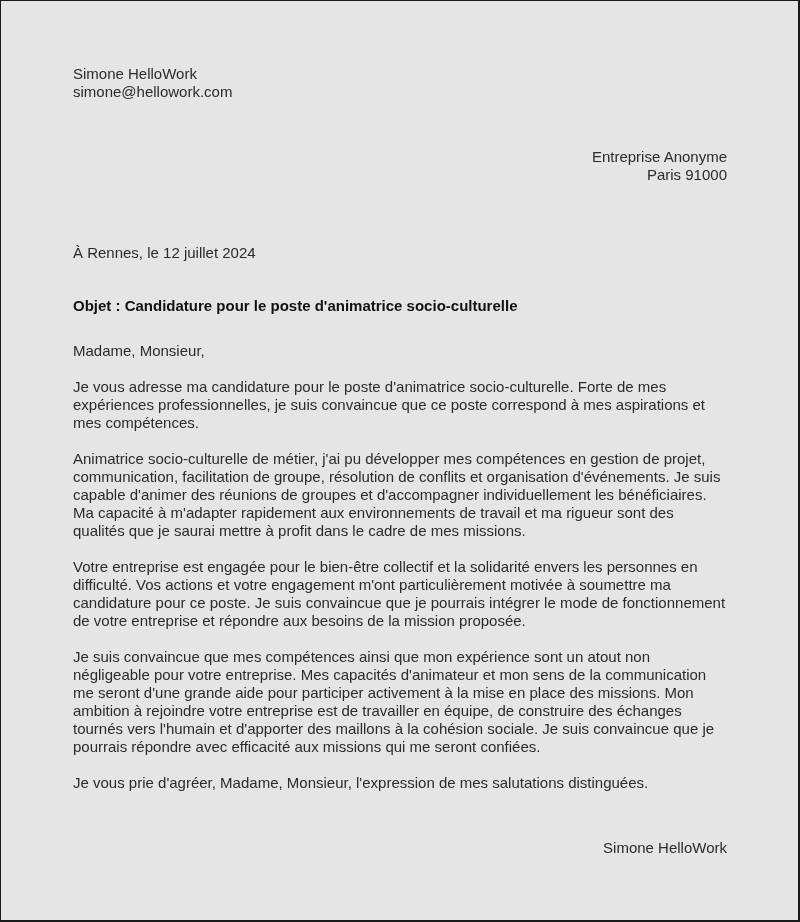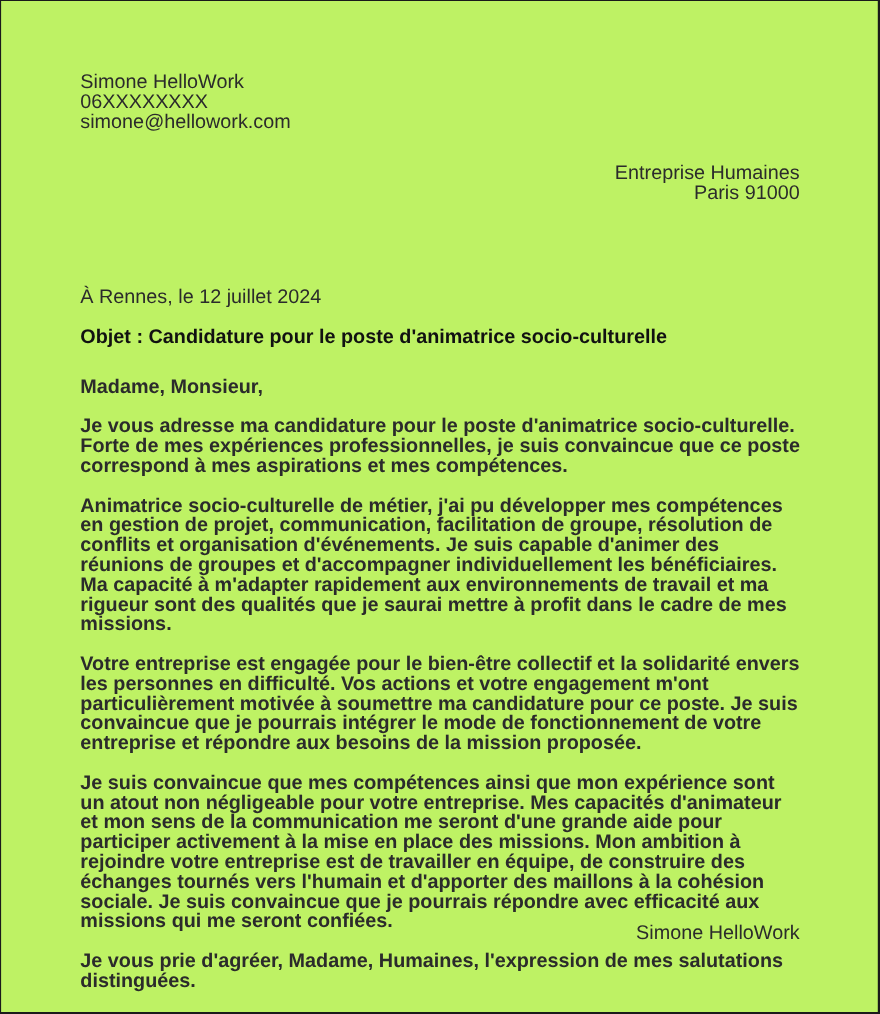--- a/index.html
+++ b/index.html
@@ -23,9 +23,9 @@
       border-top: 1px solid #1a1a1a;
       border-right: 2px solid #1a1a1a;
       border-bottom: 2px solid #1a1a1a;
-      background: #bef264;
+      background: #e5e5e5;
       font-family: "Liberation Sans", "DejaVu Sans", sans-serif;
-      font-size: 18px;
+      font-size: 15px;
       color: #2b2b2b;
       line-height: 18px;
     }

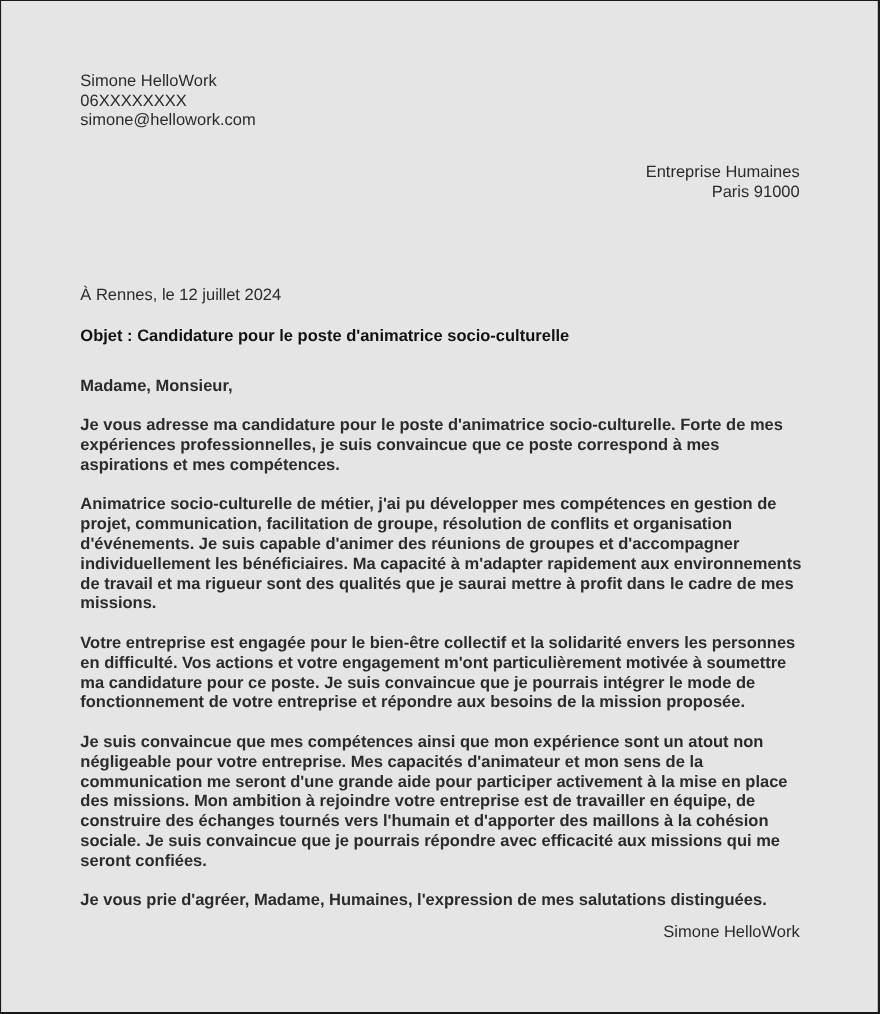--- a/index.html
+++ b/index.html
@@ -77,7 +77,6 @@
 
   <div class="sender">
     <div>Simone HelloWork</div>
-    <div>06XXXXXXXX</div>
     <div>simone@hellowork.com</div>
   </div>
 

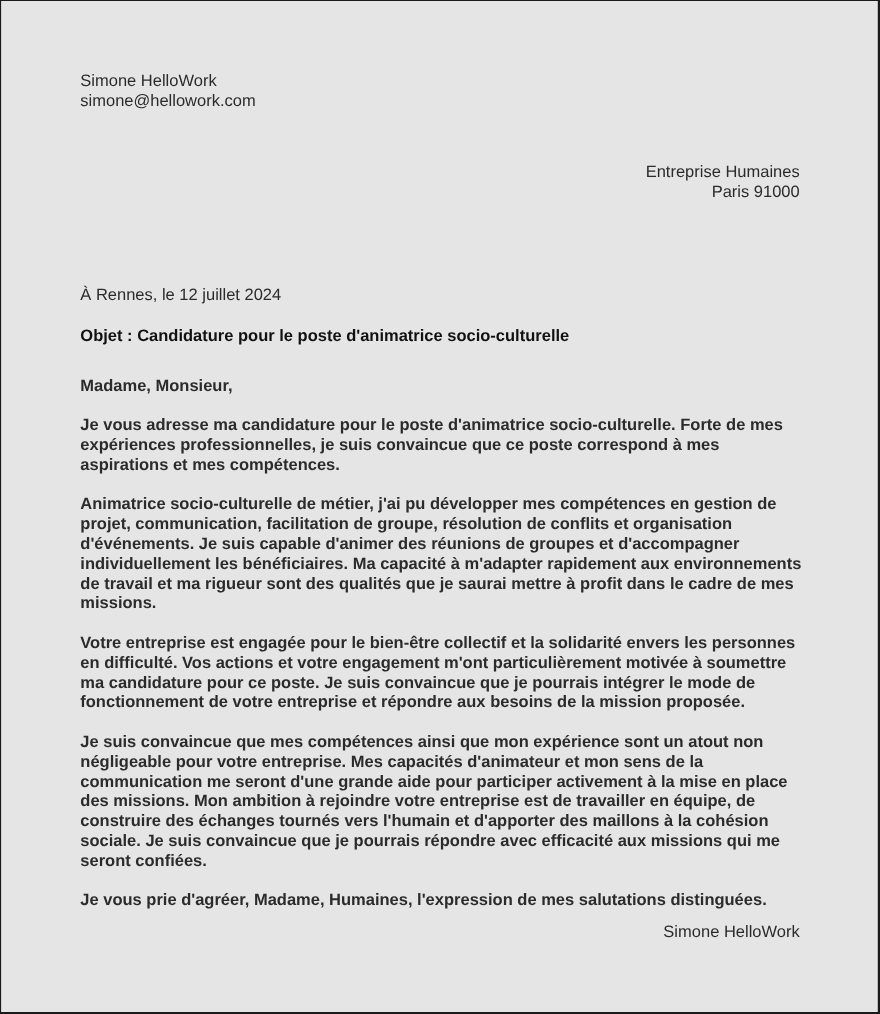--- a/index.html
+++ b/index.html
@@ -81,7 +81,7 @@
   </div>
 
   <div class="recipient">
-    <div>Entreprise Humaines</div>
+    <div>Entreprise Anonyme</div>
     <div>Paris 91000</div>
   </div>
 

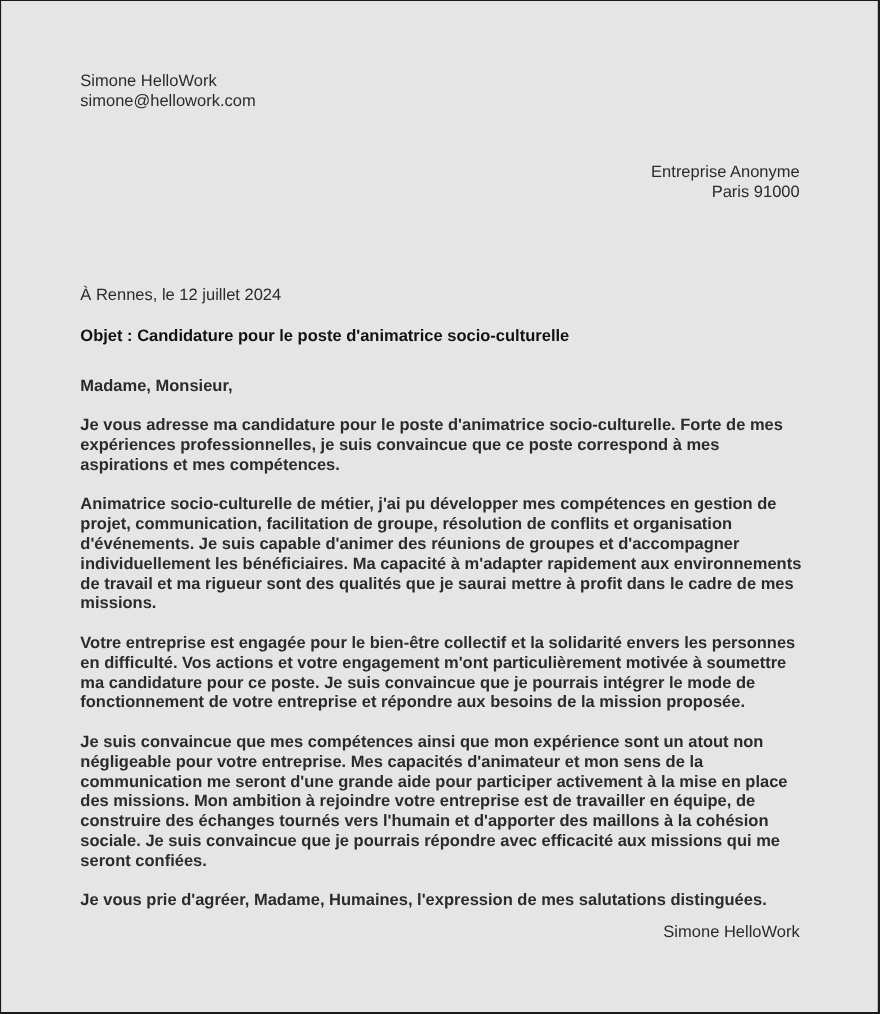--- a/index.html
+++ b/index.html
@@ -44,7 +44,7 @@
     .date {
       position: absolute;
       left: 72px;
-      top: 259px;
+      top: 243px;
     }
     .subject {
       position: absolute;

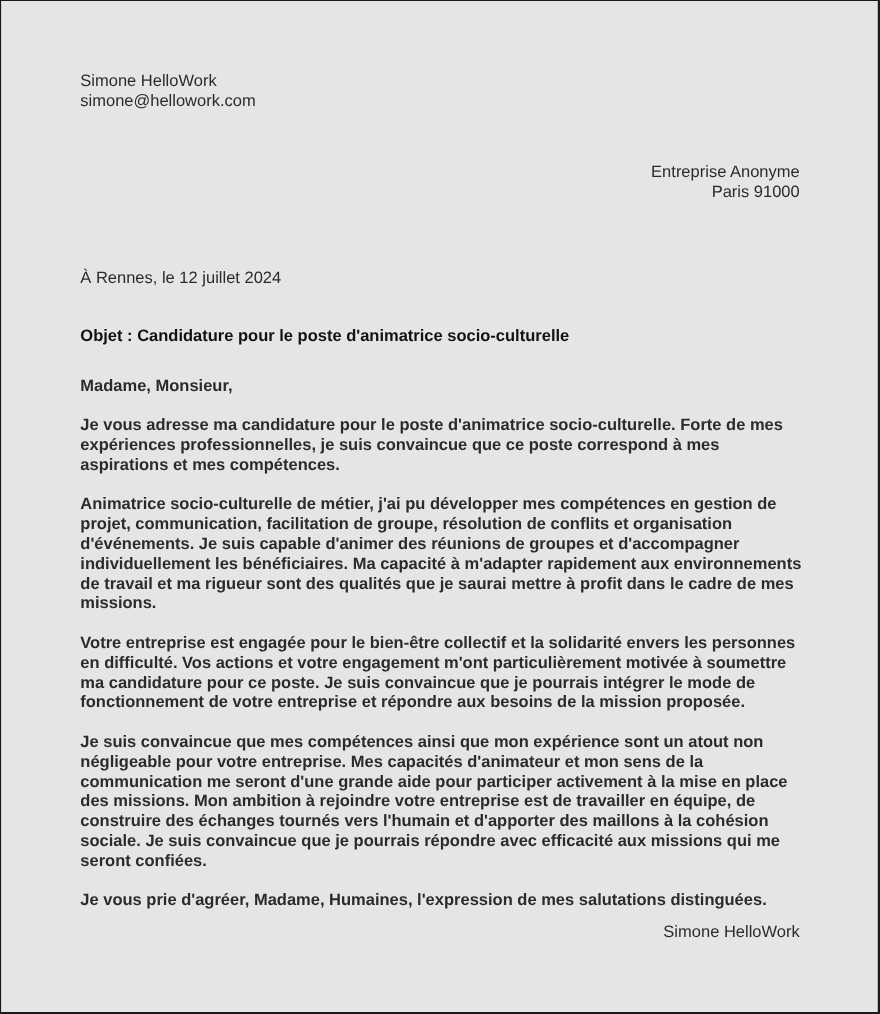--- a/index.html
+++ b/index.html
@@ -61,7 +61,6 @@
     }
     .body-text p {
       margin: 0 0 18px 0;
-      font-weight: bold;
     }
     .signature {
       position: absolute;

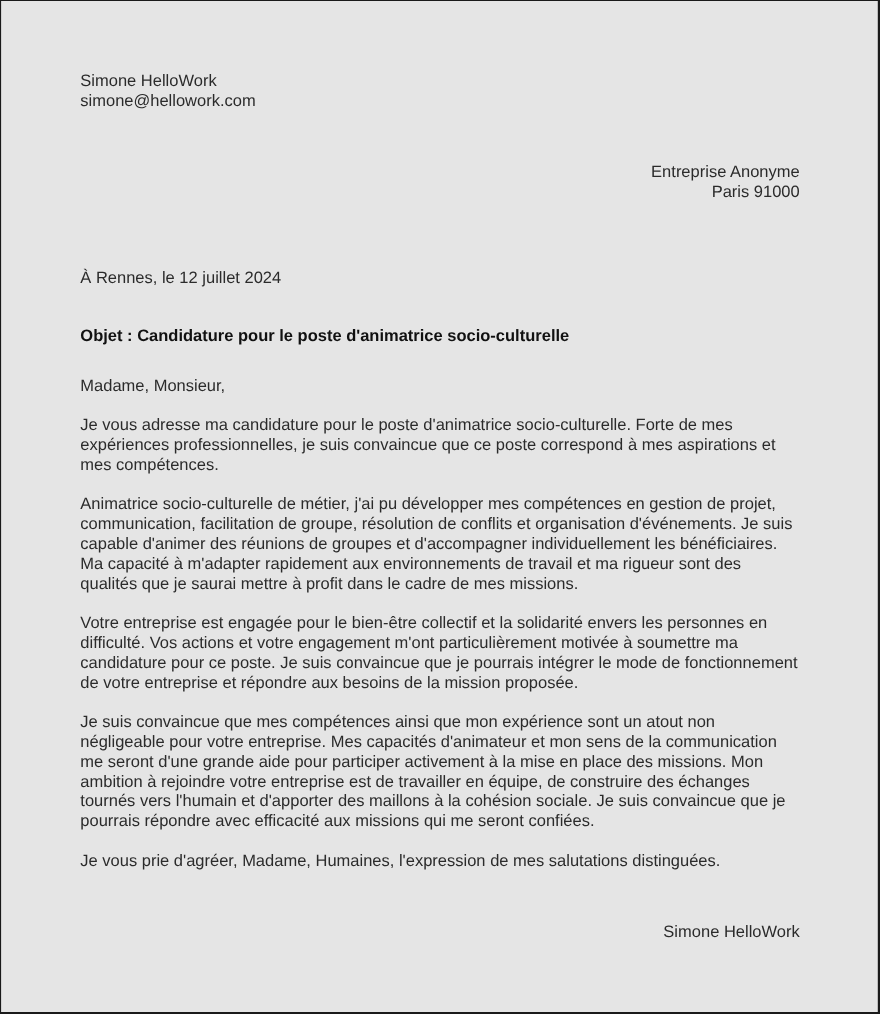--- a/index.html
+++ b/index.html
@@ -94,7 +94,7 @@
     <p>Animatrice socio-culturelle de métier, j'ai pu développer mes compétences en gestion de projet, communication, facilitation de groupe, résolution de conflits et organisation d'événements. Je suis capable d'animer des réunions de groupes et d'accompagner individuellement les bénéficiaires. Ma capacité à m'adapter rapidement aux environnements de travail et ma rigueur sont des qualités que je saurai mettre à profit dans le cadre de mes missions.</p>
     <p>Votre entreprise est engagée pour le bien-être collectif et la solidarité envers les personnes en difficulté. Vos actions et votre engagement m'ont particulièrement motivée à soumettre ma candidature pour ce poste. Je suis convaincue que je pourrais intégrer le mode de fonctionnement de votre entreprise et répondre aux besoins de la mission proposée.</p>
     <p>Je suis convaincue que mes compétences ainsi que mon expérience sont un atout non négligeable pour votre entreprise. Mes capacités d'animateur et mon sens de la communication me seront d'une grande aide pour participer activement à la mise en place des missions. Mon ambition à rejoindre votre entreprise est de travailler en équipe, de construire des échanges tournés vers l'humain et d'apporter des maillons à la cohésion sociale. Je suis convaincue que je pourrais répondre avec efficacité aux missions qui me seront confiées.</p>
-    <p>Je vous prie d'agréer, Madame, Humaines, l'expression de mes salutations distinguées.</p>
+    <p>Je vous prie d'agréer, Madame, Monsieur, l'expression de mes salutations distinguées.</p>
   </div>
 
   <div class="signature">Simone HelloWork</div>

